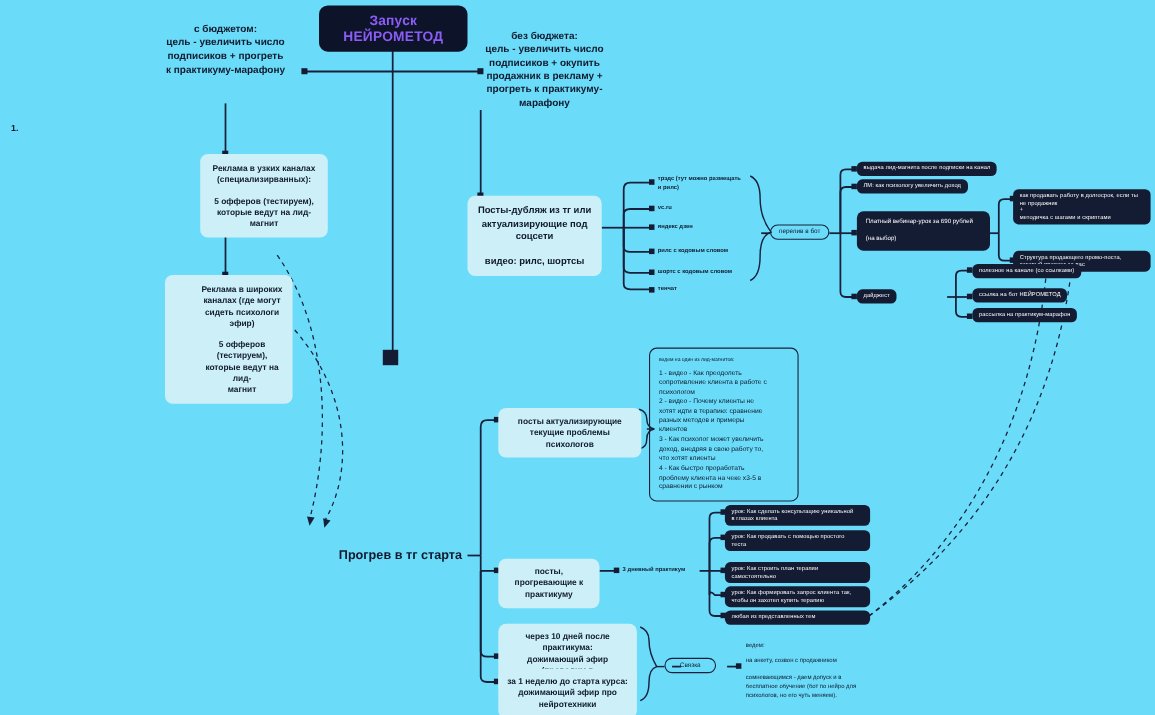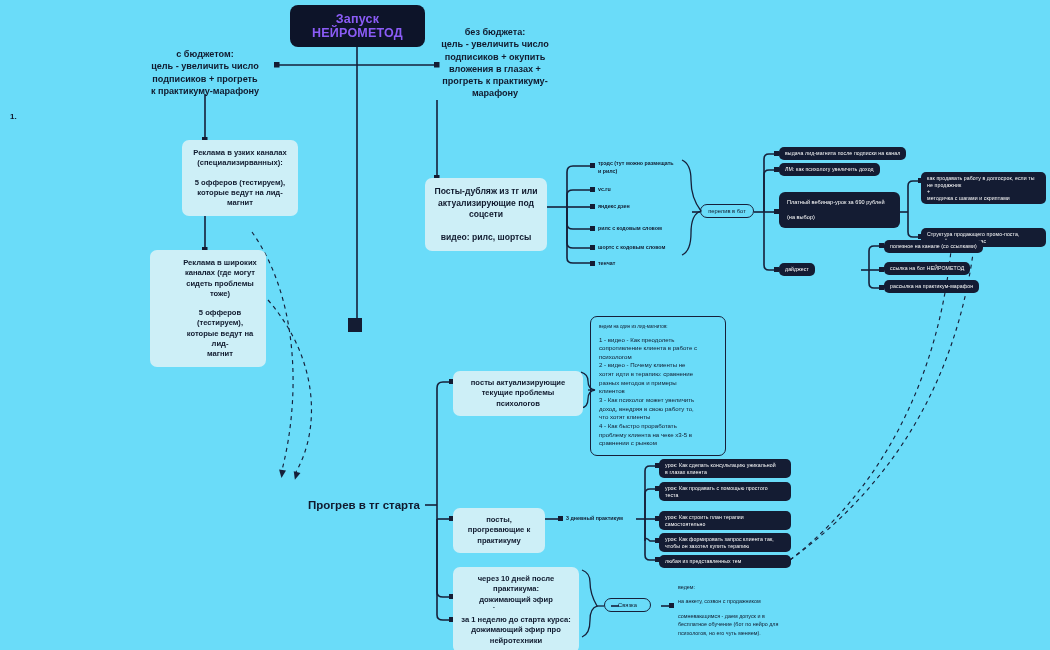--- a/index.html
+++ b/index.html
@@ -186,7 +186,7 @@
 
   <div class="node title-box" style="left:290px;top:5px;width:135px;">Запуск НЕЙРОМЕТОД</div>
 
-  <div class="node plain hdr" style="left:115px;top:48px;width:180px;">
+  <div class="node plain hdr" style="left:115px;top:20px;width:180px;">
     <div>с бюджетом:</div>
     <div>цель - увеличить число</div>
     <div>подписиков + прогреть</div>

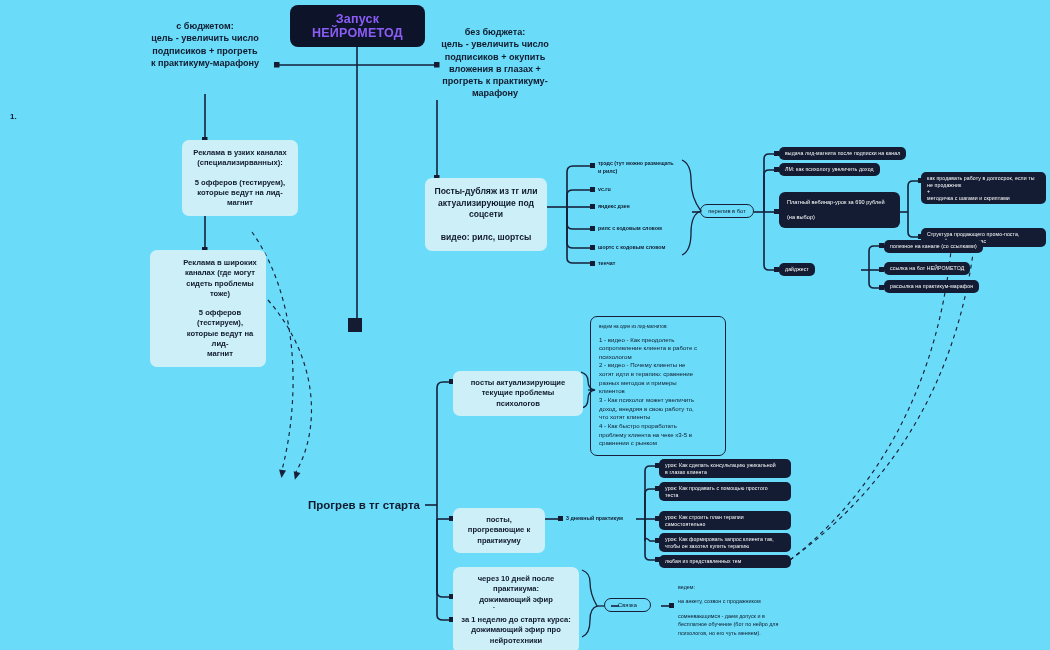--- a/index.html
+++ b/index.html
@@ -197,7 +197,7 @@
     <div>без бюджета:</div>
     <div>цель - увеличить число</div>
     <div>подписиков + окупить</div>
-    <div>вложения в глазах +</div>
+    <div>продажник в рекламу +</div>
     <div>прогреть к практикуму-</div>
     <div>марафону</div>
   </div>

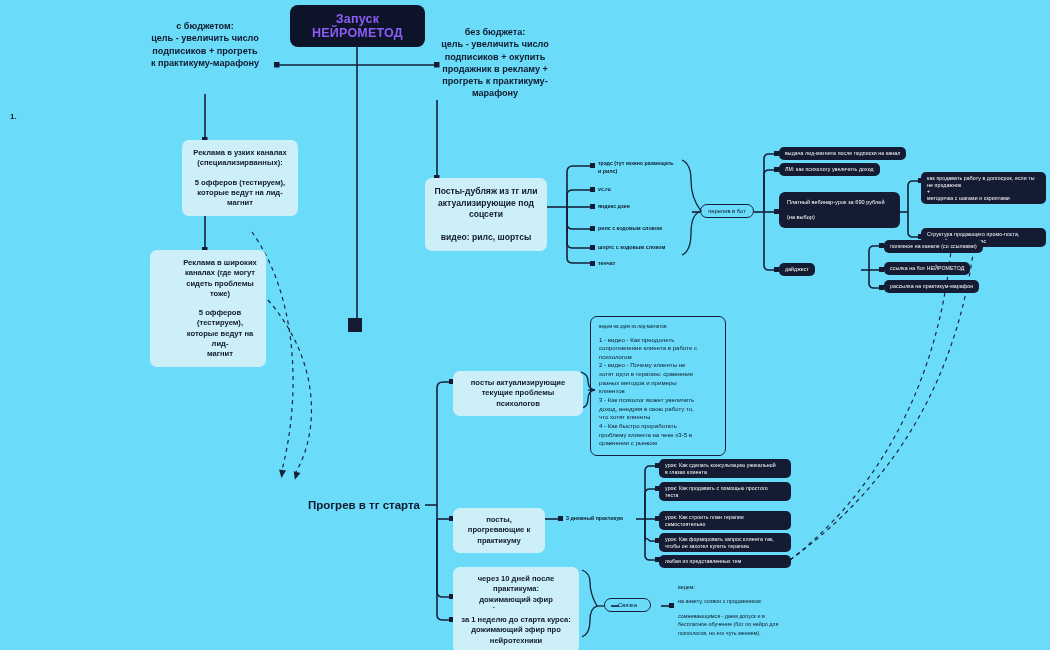--- a/index.html
+++ b/index.html
@@ -214,7 +214,7 @@
   <div class="node pale b1" style="left:150px;top:250px;width:116px;padding-left:33px;">
     <div>Реклама в широких</div>
     <div>каналах (где могут</div>
-    <div>сидеть проблемы тоже)</div>
+    <div>сидеть психологи эфир)</div>
     <div style="height:9px;"></div>
     <div>5 офферов (тестируем),</div>
     <div>которые ведут на лид-</div>

